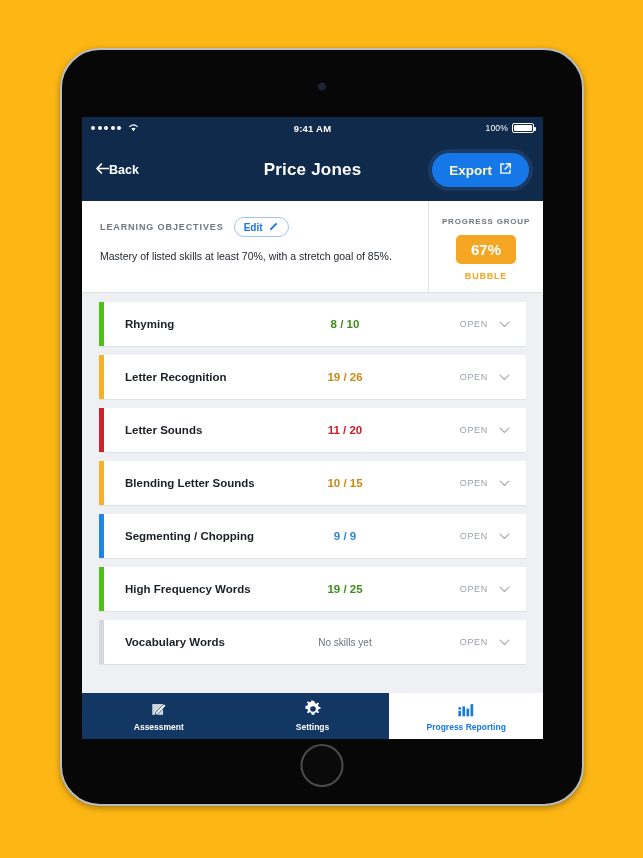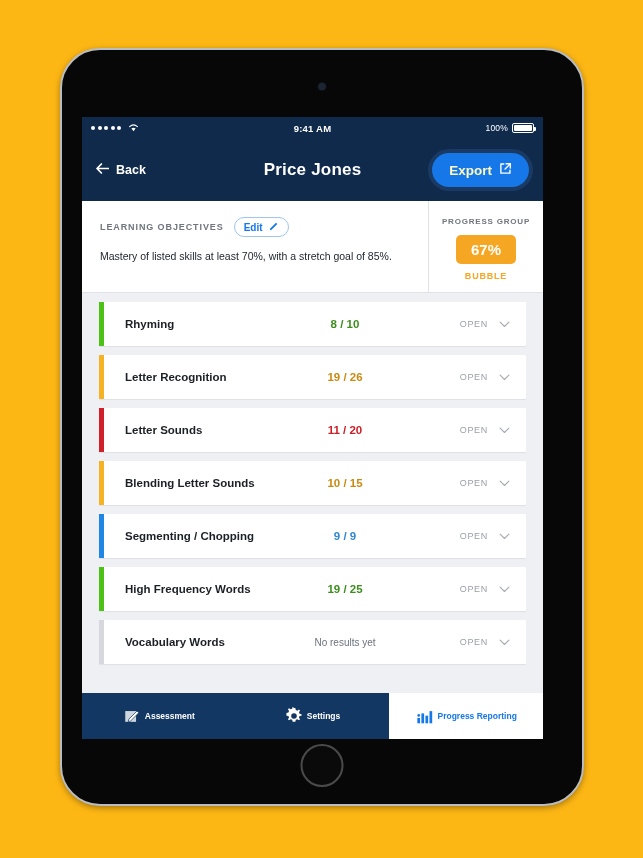--- a/index.html
+++ b/index.html
@@ -86,7 +86,7 @@
     position: relative;
   }
   #back-button {
-    display: flex; align-items: center; gap: 7px;
+    display: flex; align-items: center; gap: 0;
     color: #ffffff; font-size: 12.5px; font-weight: 600;
     cursor: pointer;
     z-index: 2;

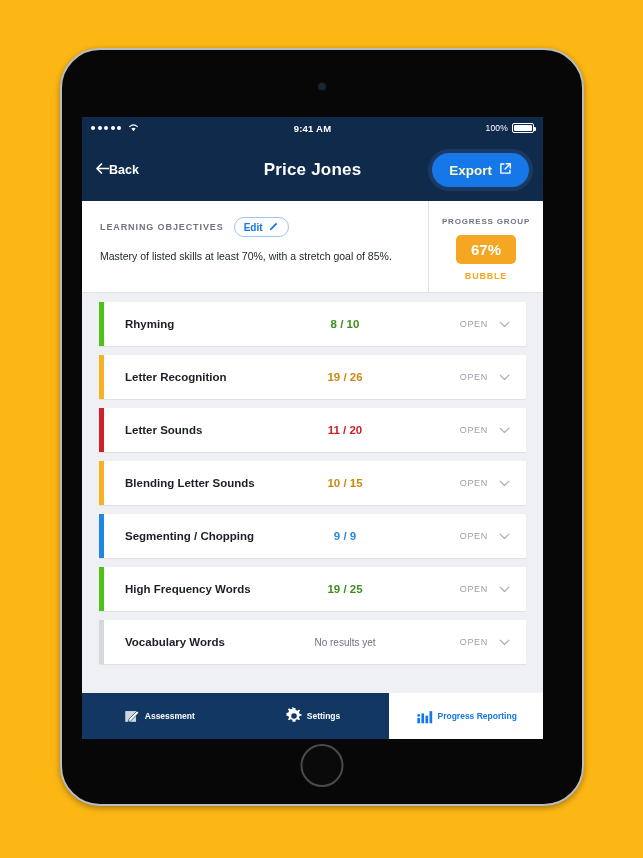--- a/index.html
+++ b/index.html
@@ -382,7 +382,7 @@
         <div class="skill-row">
           <span class="skill-bar" style="background:#D6D8DD"></span>
           <span class="skill-name">Vocabulary Words</span>
-          <span class="skill-score empty" style="color:#6D7280">No results yet</span>
+          <span class="skill-score empty" style="color:#6D7280">No skills yet</span>
           <span class="skill-open">
             <span>OPEN</span>
             <span>

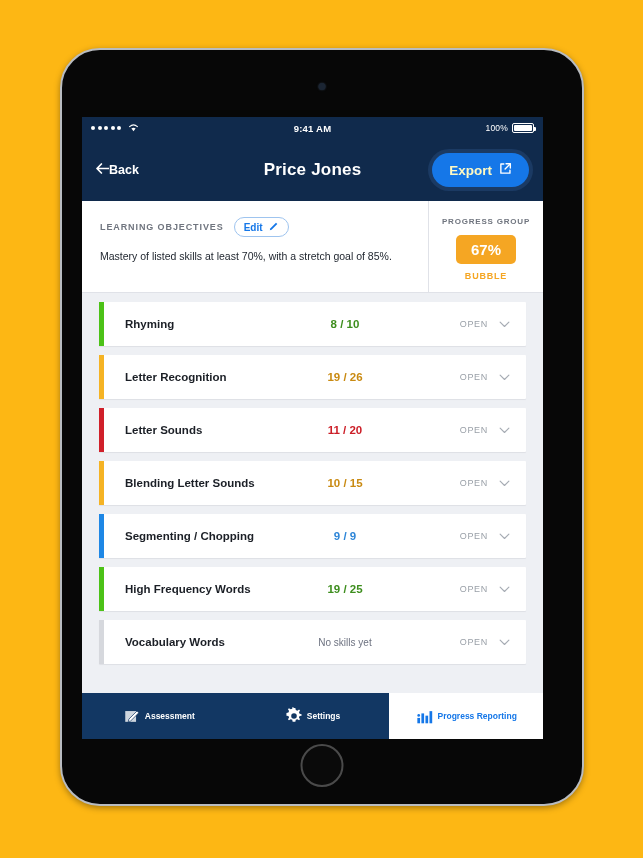--- a/index.html
+++ b/index.html
@@ -211,7 +211,7 @@
   }
   .tab {
     flex: 1;
-    display: flex; flex-direction: row;
+    display: flex; flex-direction: column;
     align-items: center; justify-content: center;
     gap: 4px;
     color: #ffffff; font-size: 8.5px; font-weight: 600;

